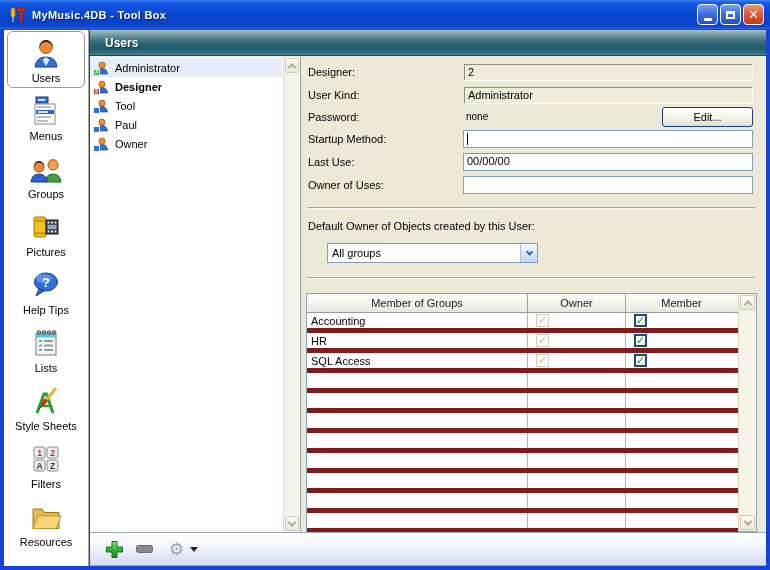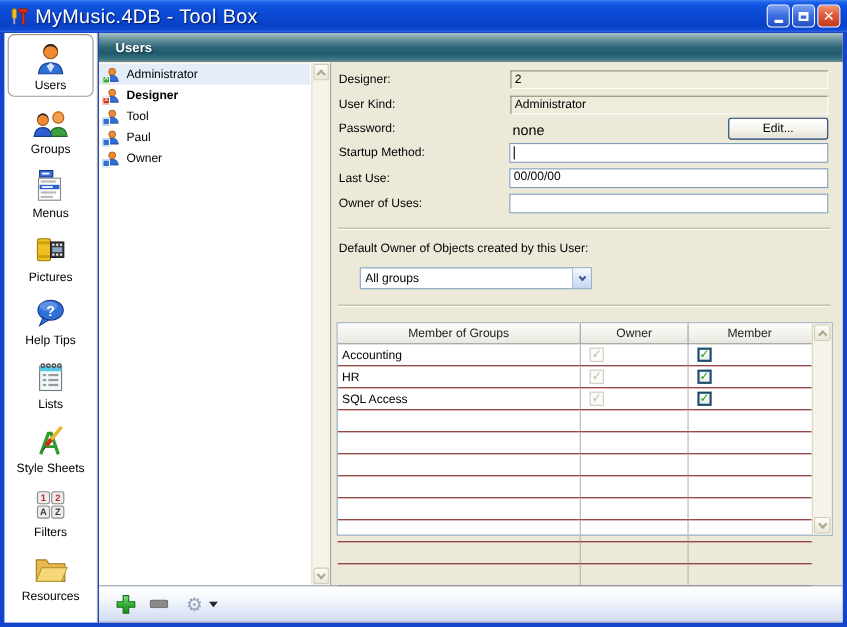--- a/index.html
+++ b/index.html
@@ -16,7 +16,7 @@
   }
   .titlebar-icon { width:18px; height:18px; margin:0 6px 0 8px; }
   .titlebar-title {
-    color:#fff; font-size:18px; font-weight:normal; letter-spacing:.3px;
+    color:#fff; font-size:11px; font-weight:bold; letter-spacing:.3px;
     text-shadow:1px 1px 1px rgba(0,10,60,.7);
   }
   .titlebar-buttons { position:absolute; right:6px; top:4px; display:flex; gap:2px; }

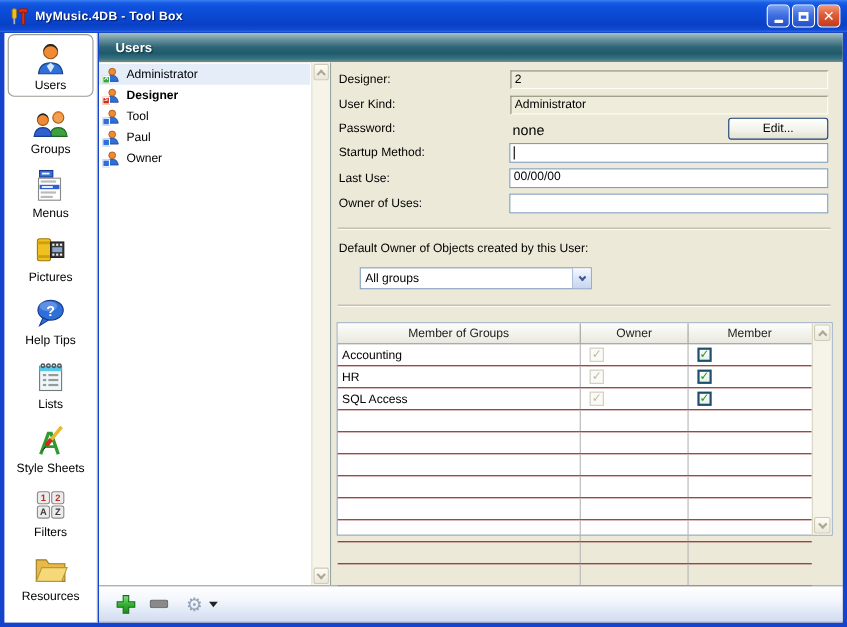--- a/index.html
+++ b/index.html
@@ -94,7 +94,7 @@
     background:#fff; border:1px solid #7f9db9; font-size:11px; padding:1px 3px;
     font-family:"Liberation Sans","DejaVu Sans",sans-serif; color:#000;
   }
-  .static-val { position:absolute; left:164px; font-size:13px; color:#000; }
+  .static-val { position:absolute; left:164px; font-size:10px; color:#000; }
   .xp-button {
     position:absolute; right:13px; width:91px; height:20px;
     background:linear-gradient(180deg,#fff 0%,#f2f1ea 60%,#e3e1d2 100%);

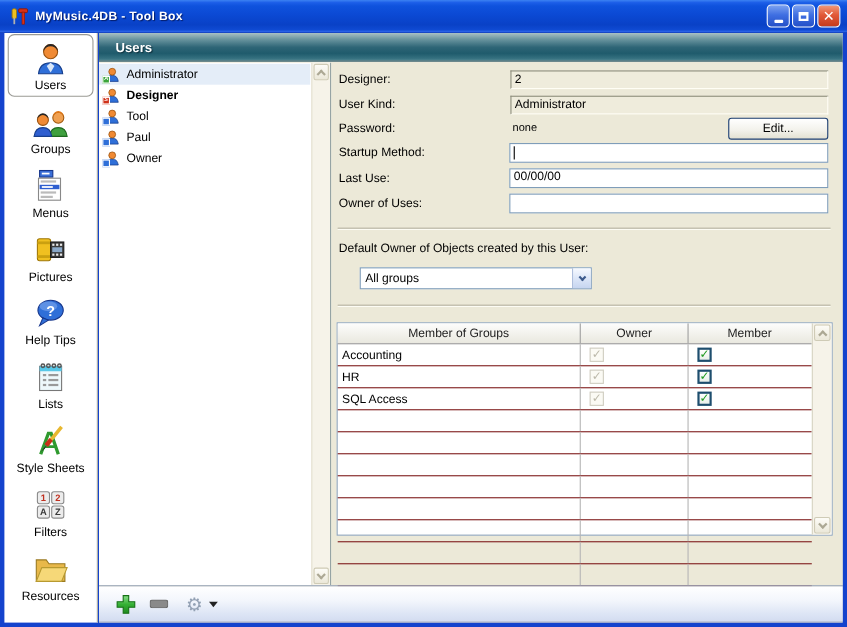--- a/index.html
+++ b/index.html
@@ -189,20 +189,6 @@
 
     <div class="side-item">
       <span class="sicon">
-        <svg width="32" height="30" viewBox="0 0 32 30">
-          <path d="M15 28 q1 -8 8 -8 q7 0 8 8 z" fill="#3fa03f" stroke="#1f6a1f"></path>
-          <circle cx="23" cy="11" r="5" fill="#f0a050" stroke="#a05a10"></circle>
-          <path d="M18 10 a5 5 0 0 1 10 0 q-2 -3.4 -5 -3.4 q-3 0 -5 3.4z" fill="#e07818"></path>
-          <path d="M1 28 q1 -8 8 -8 q7 0 8 8 z" fill="#2f5fd0" stroke="#173f8c"></path>
-          <circle cx="9" cy="13" r="5" fill="#f08a34" stroke="#9a520e"></circle>
-          <path d="M4 12 a5 5 0 0 1 10 0 q-2 -3.4 -5 -3.4 q-3 0 -5 3.4z" fill="#262626"></path>
-        </svg>
-      </span>
-      <span class="slabel">Groups</span>
-    </div>
-
-    <div class="side-item">
-      <span class="sicon">
         <svg width="28" height="30" viewBox="0 0 28 30">
           <rect x="4" y="1" width="12" height="6" fill="#3a6fd8" stroke="#16368c"></rect>
           <rect x="6" y="3" width="7" height="1.6" fill="#fff"></rect>
@@ -215,6 +201,20 @@
         </svg>
       </span>
       <span class="slabel">Menus</span>
+    </div>
+
+    <div class="side-item">
+      <span class="sicon">
+        <svg width="32" height="30" viewBox="0 0 32 30">
+          <path d="M15 28 q1 -8 8 -8 q7 0 8 8 z" fill="#3fa03f" stroke="#1f6a1f"></path>
+          <circle cx="23" cy="11" r="5" fill="#f0a050" stroke="#a05a10"></circle>
+          <path d="M18 10 a5 5 0 0 1 10 0 q-2 -3.4 -5 -3.4 q-3 0 -5 3.4z" fill="#e07818"></path>
+          <path d="M1 28 q1 -8 8 -8 q7 0 8 8 z" fill="#2f5fd0" stroke="#173f8c"></path>
+          <circle cx="9" cy="13" r="5" fill="#f08a34" stroke="#9a520e"></circle>
+          <path d="M4 12 a5 5 0 0 1 10 0 q-2 -3.4 -5 -3.4 q-3 0 -5 3.4z" fill="#262626"></path>
+        </svg>
+      </span>
+      <span class="slabel">Groups</span>
     </div>
 
     <div class="side-item">

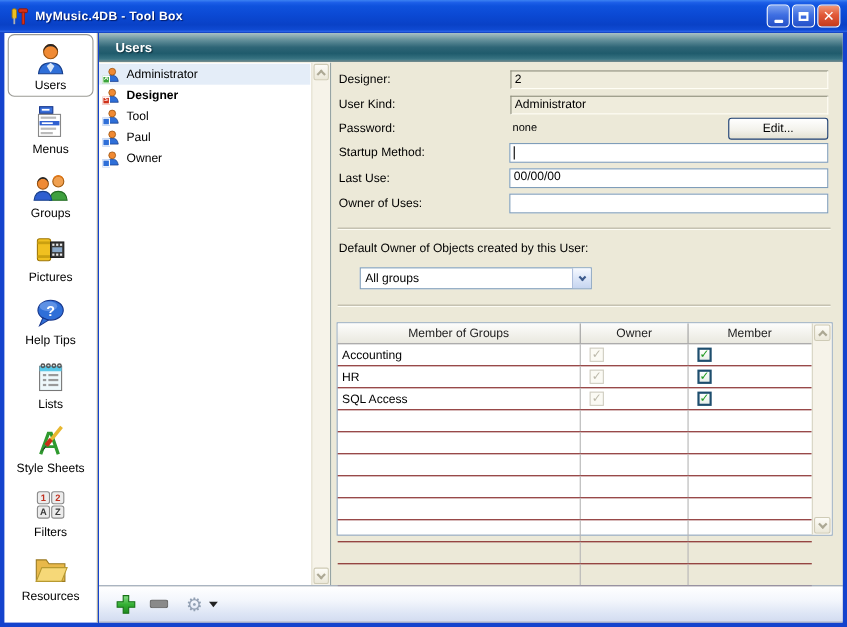--- a/index.html
+++ b/index.html
@@ -116,7 +116,7 @@
   .combo-btn .chev { border-color:#3c5a8c; width:5px; height:5px; }
   
   .gtable {
-    position:absolute; left:4px; top:236px; width:451px; height:194px;
+    position:absolute; left:4px; top:236px; width:451px; height:239px;
     background:#fff; border:1px solid #8da3b8; display:flex;
   }
   .gt-left { width:431px; }

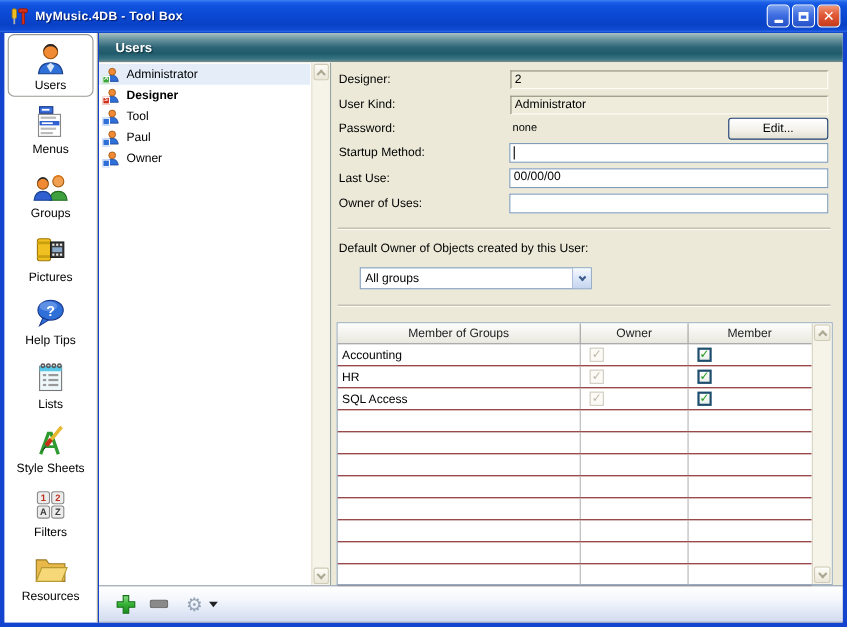--- a/index.html
+++ b/index.html
@@ -123,7 +123,7 @@
   .gt-header { display:flex; height:19px; background:linear-gradient(180deg,#fdfdfc,#e9e8df); border-bottom:1px solid #9a9a9a; }
   .gt-hcell { font-size:11px; color:#222; display:flex; align-items:center; justify-content:center; }
   .gt-hcell + .gt-hcell { border-left:1px solid #9f9f9f; }
-  .gt-row { display:flex; height:20px; border-bottom:1px solid #7f1d1d; }
+  .gt-row { display:flex; height:20px; border-bottom:5px solid #7f1d1d; }
   .gt-cell { display:flex; align-items:center; font-size:11px; color:#000; padding-left:4px; }
   .gt-cell + .gt-cell { border-left:1px solid #b5b5b5; }
   .c-group { width:220px; } .c-owner { width:98px; } .c-member { width:112px; }

